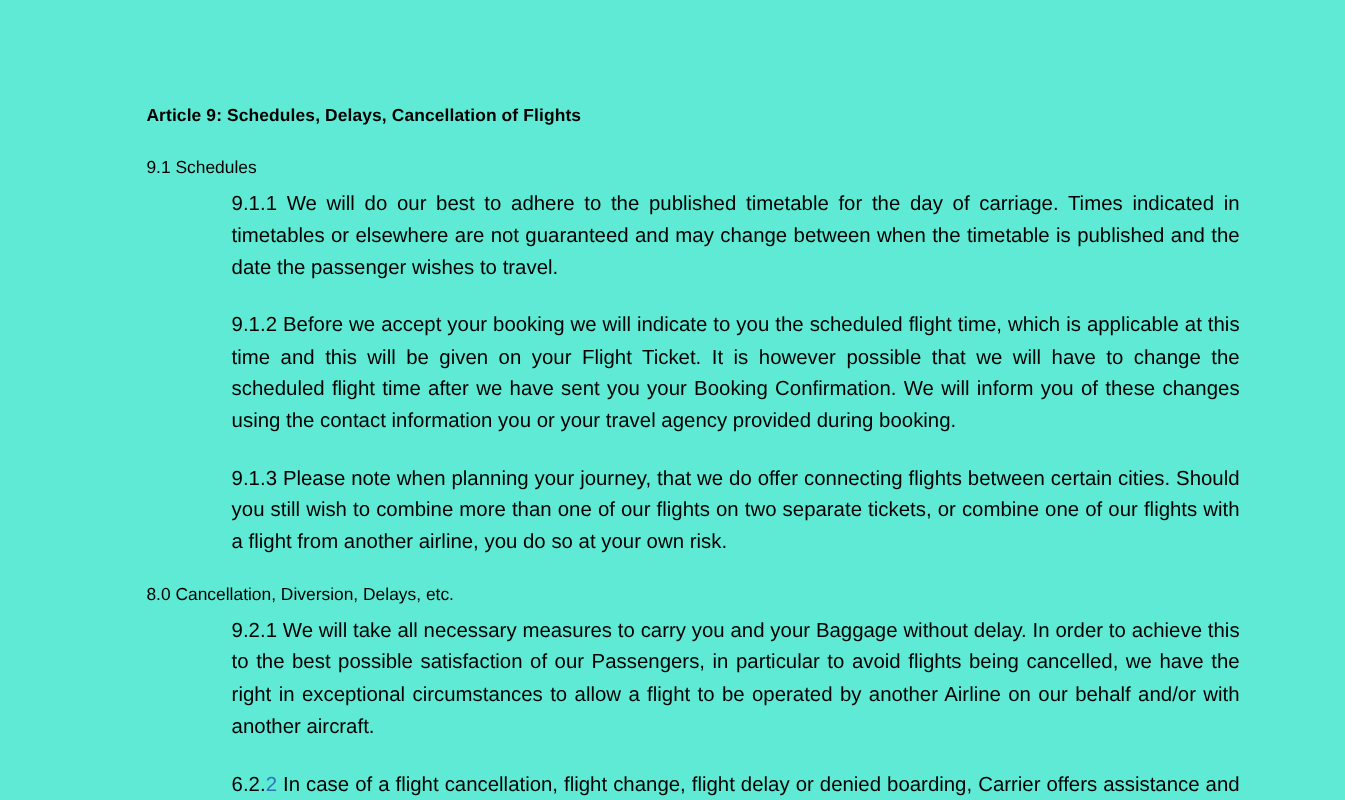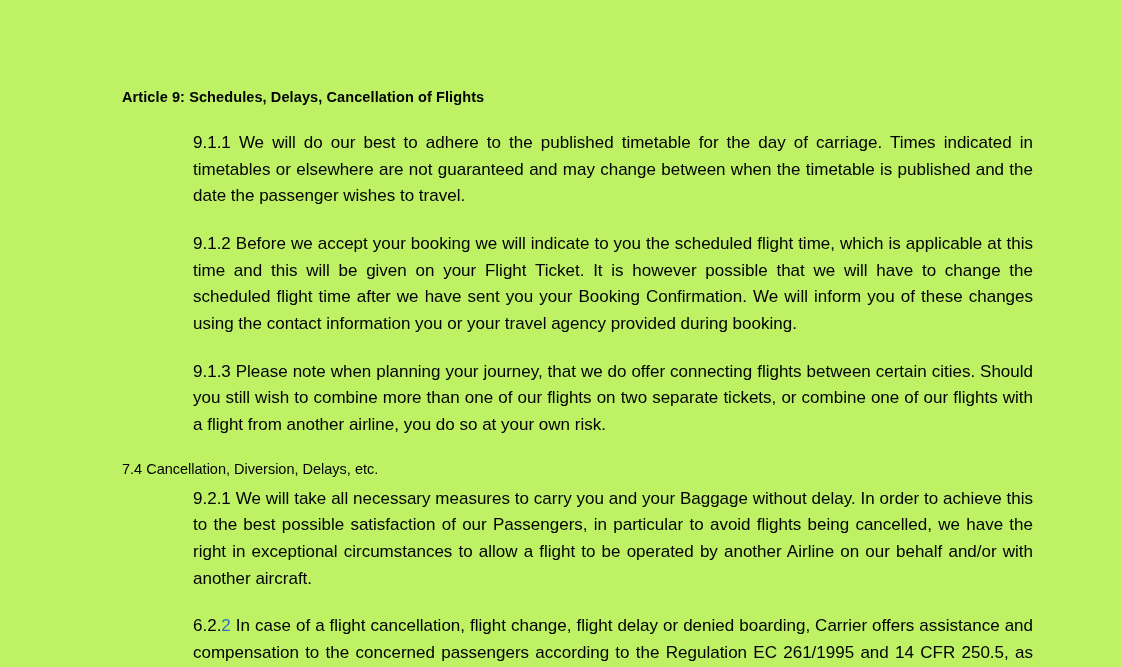--- a/index.html
+++ b/index.html
@@ -18,7 +18,7 @@
     position: relative;
     width: 1121px;
     height: 667px;
-    background: #bef264;
+    background: #5eead4;
   }
   .content {
     position: absolute;

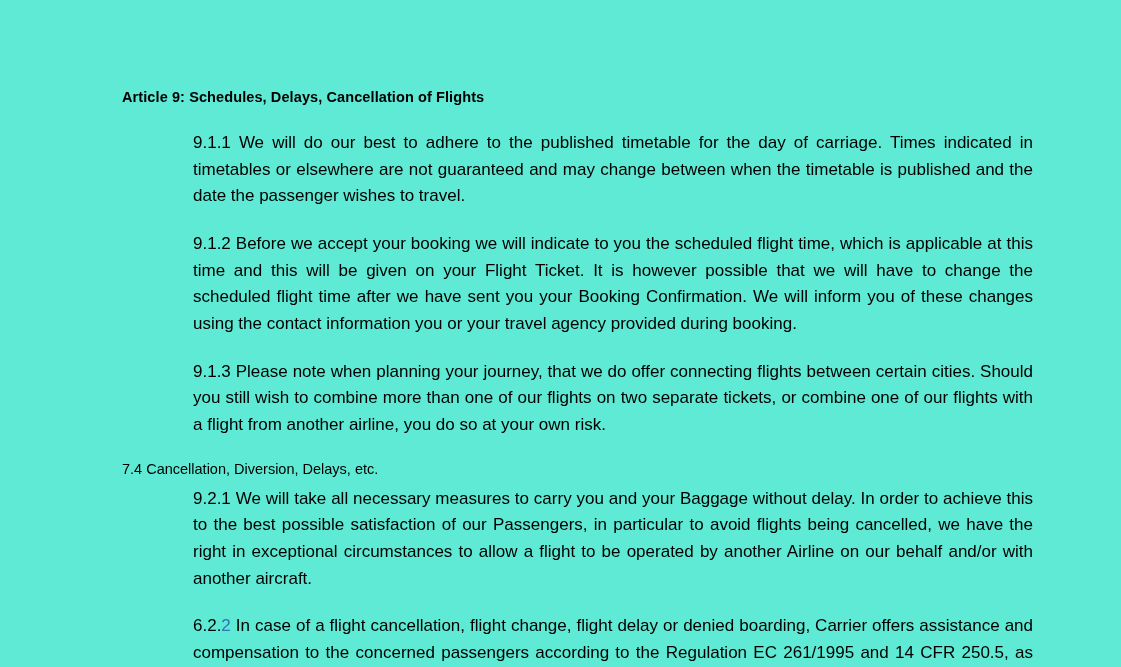--- a/index.html
+++ b/index.html
@@ -68,6 +68,7 @@
     <h1 class="doc-heading">Article 9: Schedules, Delays, Cancellation of Flights</h1>
 
     <div class="section-block">
+      <p class="section-title">9.1 Schedules</p>
 
       <p class="clause">9.1.1 We will do our best to adhere to the published timetable for the day of carriage. Times indicated in timetables or elsewhere are not guaranteed and may change between when the timetable is published and the date the passenger wishes to travel.</p>
 

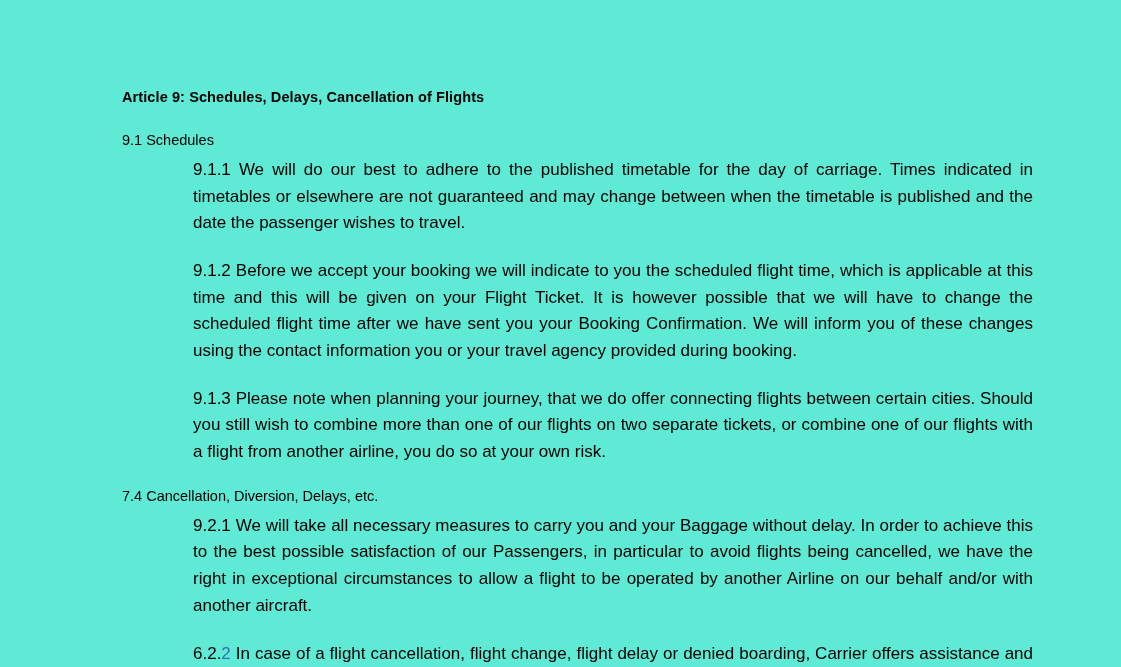--- a/index.html
+++ b/index.html
@@ -78,7 +78,7 @@
     </div>
 
     <div class="section-block">
-      <p class="section-title">7.4 Cancellation, Diversion, Delays, etc.</p>
+      <p class="section-title">8.0 Cancellation, Diversion, Delays, etc.</p>
 
       <p class="clause">9.2.1 We will take all necessary measures to carry you and your Baggage without delay. In order to achieve this to the best possible satisfaction of our Passengers, in particular to avoid flights being cancelled, we have the right in exceptional circumstances to allow a flight to be operated by another Airline on our behalf and/or with another aircraft.</p>
 

